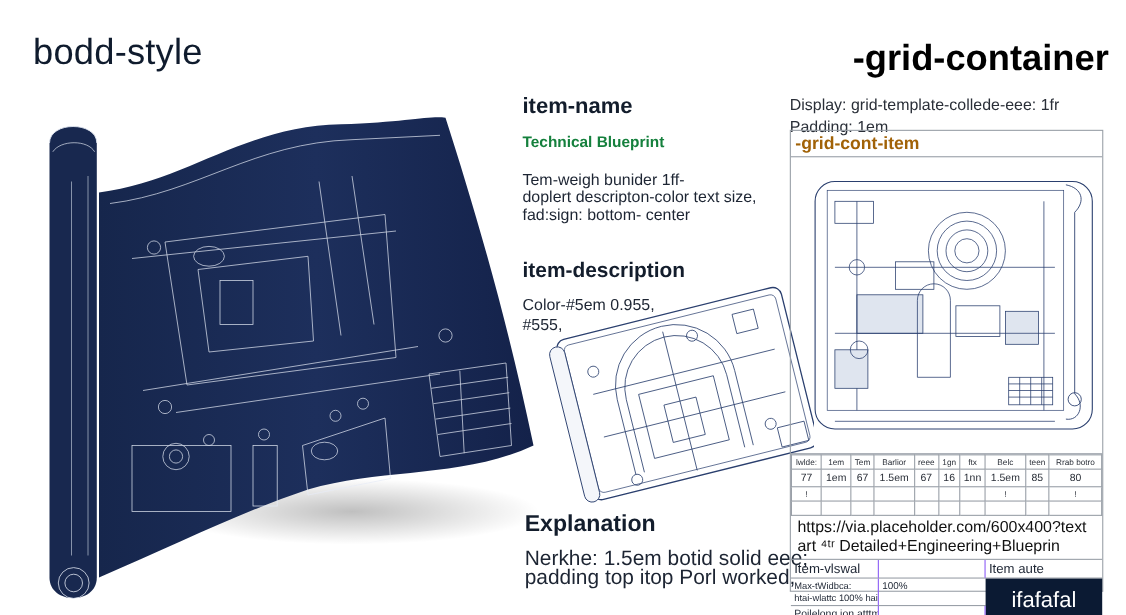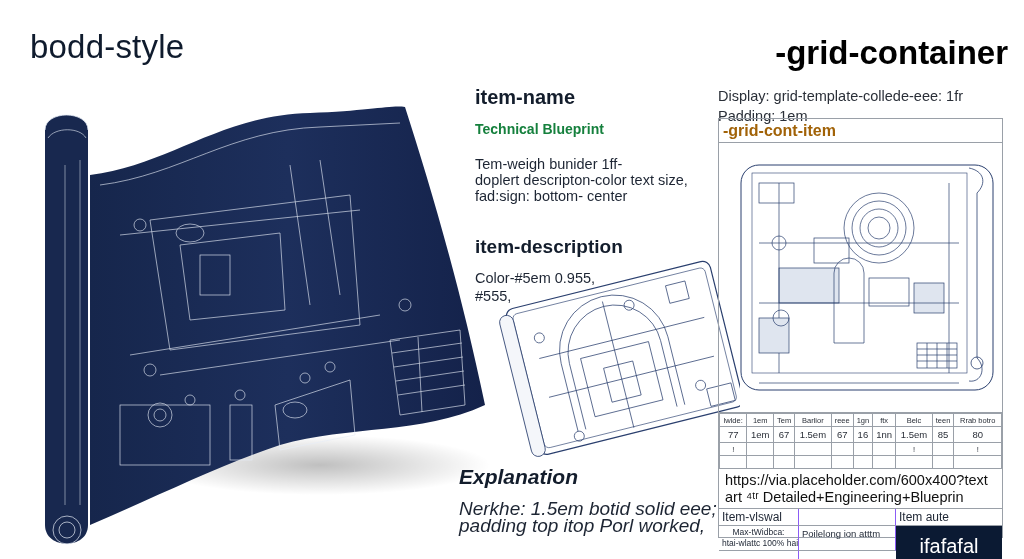--- a/index.html
+++ b/index.html
@@ -19,7 +19,7 @@
 
   .small-print { position: absolute; left: 490px; top: 240px; width: 250px; height: 225px; }
 
-  .explain { position: absolute; left: 459px; top: 465px; width: 260px; font-style: italic; }
+  .explain { position: absolute; left: 477px; top: 465px; width: 260px; }
   .h-explain { font-size: 21px; font-weight: 700; color: #131d2c; }
   .p-explain { font-size: 19px; color: #1d2533; margin-top: 11px; line-height: 17px; white-space: pre-line; }
 

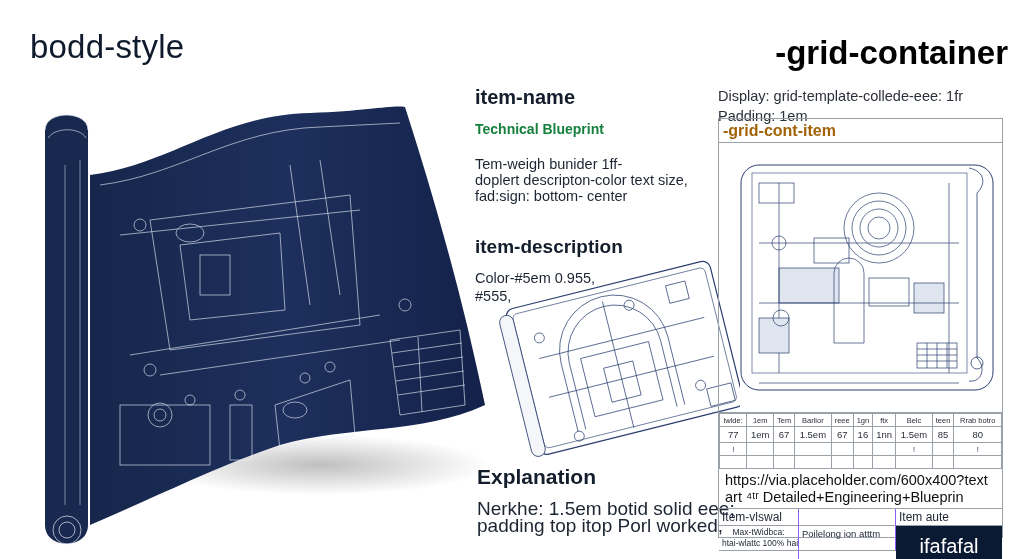--- a/index.html
+++ b/index.html
@@ -41,7 +41,7 @@
   .bottom-grid > div { border-right: 1px solid #8b5cf6; border-bottom: 1px solid #9aa0a8; padding: 0 3px; overflow: hidden; white-space: nowrap; }
   .bottom-grid .c-visual { font-size: 12px; line-height: 16px; }
   .bottom-grid .c-auto { text-align: left; font-size: 12px; line-height: 16px; border-right: none; }
-  .bottom-grid .c-max { font-size: 8.5px; line-height: 11px; padding-top: 1px; text-align: center; }
+  .bottom-grid .c-max { font-size: 8.5px; line-height: 11px; padding-top: 1px; }
   .bottom-grid .c-100 { font-size: 9px; line-height: 11px; padding-top: 1px; border-right: none; }
   .bottom-grid .c-dark { grid-row: 2 / span 2; grid-column: 3; background: #0b1a33; color: #ffffff; font-size: 20px; display: flex; align-items: center; justify-content: center; border-right: none; border-bottom: none; }
   .bottom-grid .c-pad { font-size: 9.5px; line-height: 15px; }

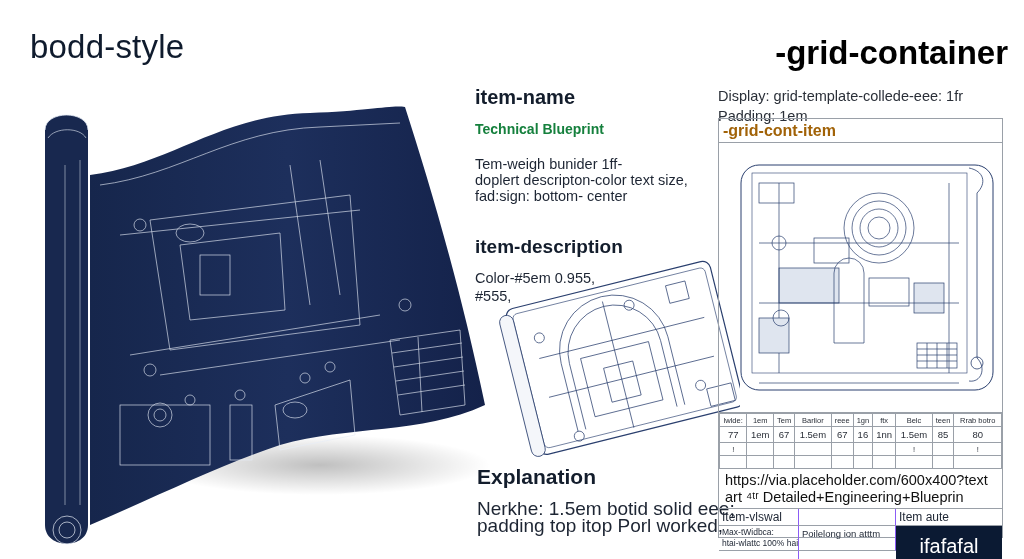--- a/index.html
+++ b/index.html
@@ -260,6 +260,7 @@
       <span>Max-tWidbca:</span><br>
       <span>htai-wlattc 100% haight auto</span>
     </div>
+    <div class="c-100">100%</div>
     <div class="c-dark">ifafafal</div>
     <div class="c-pad">Poilelong ion atttm</div>
     <div></div>

